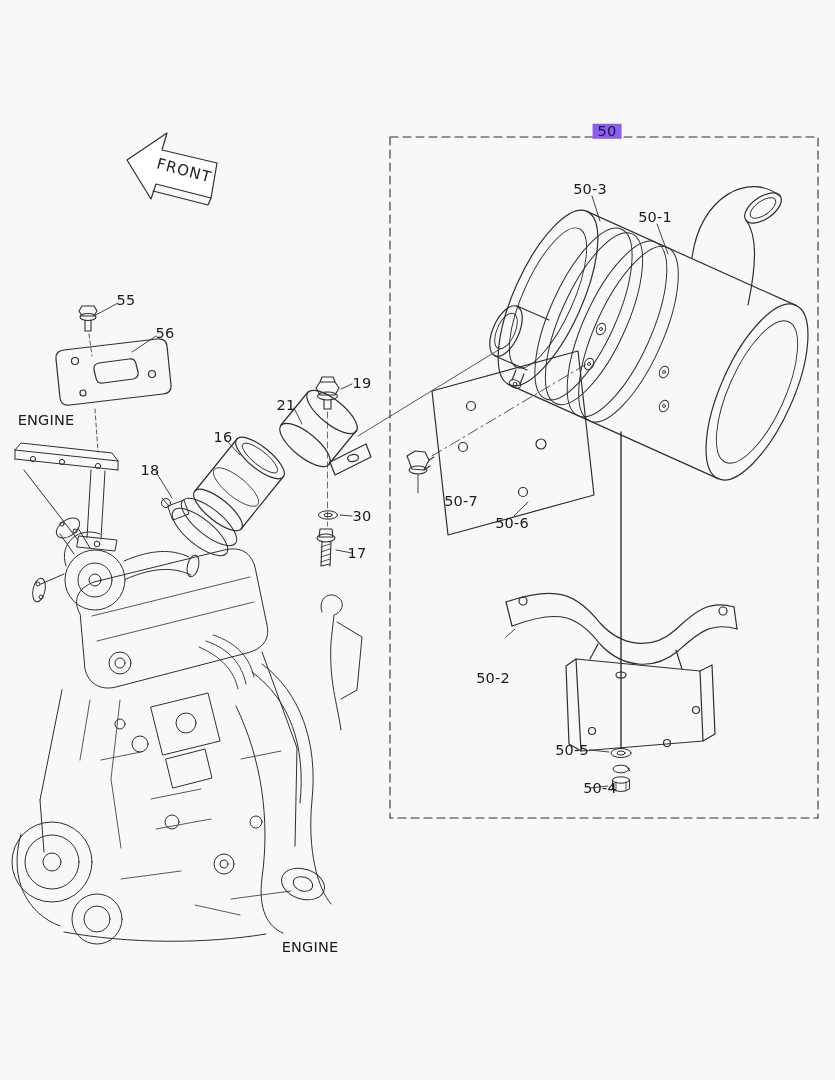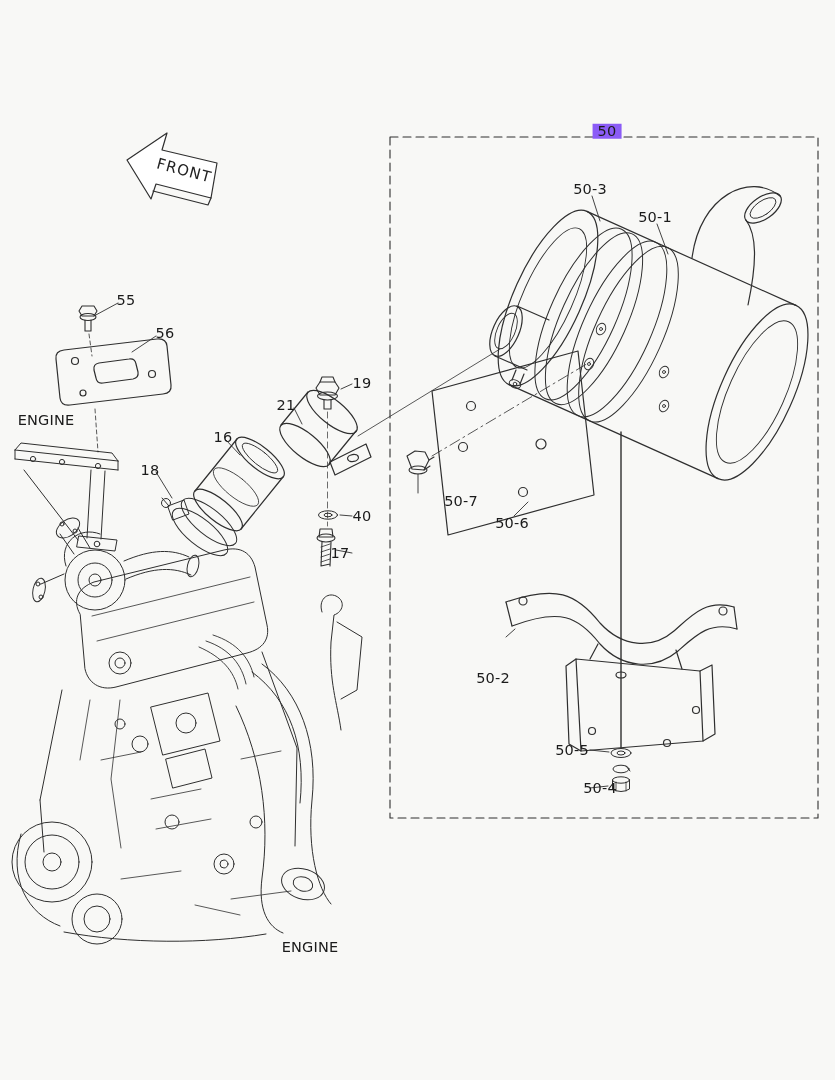--- a/index.html
+++ b/index.html
@@ -291,7 +291,7 @@
 <div class="plabel" style="left:286px;top:405px;">21</div>
 <div class="plabel" style="left:223px;top:437px;">16</div>
 <div class="plabel" style="left:150px;top:470px;">18</div>
-<div class="plabel" style="left:362px;top:516px;">40</div>
+<div class="plabel" style="left:362px;top:516px;">30</div>
 <div class="plabel" style="left:340px;top:553px;">17</div>
 
 <div class="plabel" style="left:310px;top:947px;">ENGINE</div>

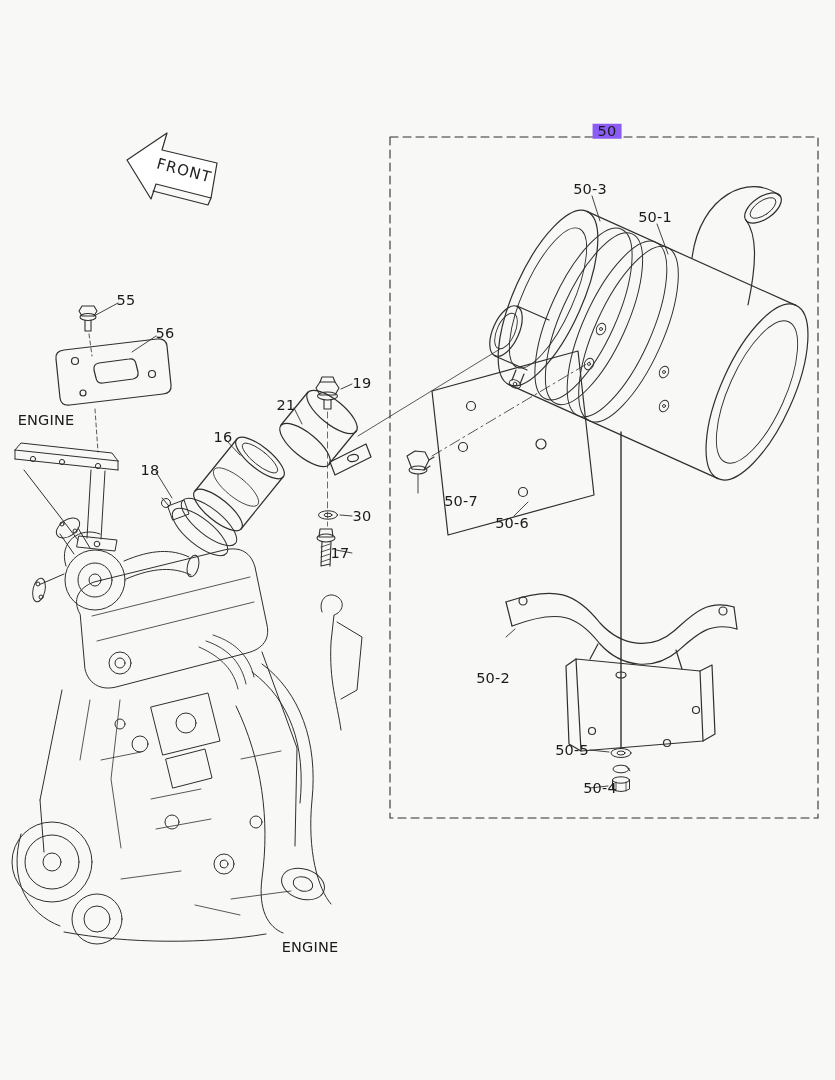--- a/index.html
+++ b/index.html
@@ -292,7 +292,7 @@
 <div class="plabel" style="left:223px;top:437px;">16</div>
 <div class="plabel" style="left:150px;top:470px;">18</div>
 <div class="plabel" style="left:362px;top:516px;">30</div>
-<div class="plabel" style="left:340px;top:553px;">17</div>
+<div class="plabel" style="left:357px;top:553px;">17</div>
 
 <div class="plabel" style="left:310px;top:947px;">ENGINE</div>
 

